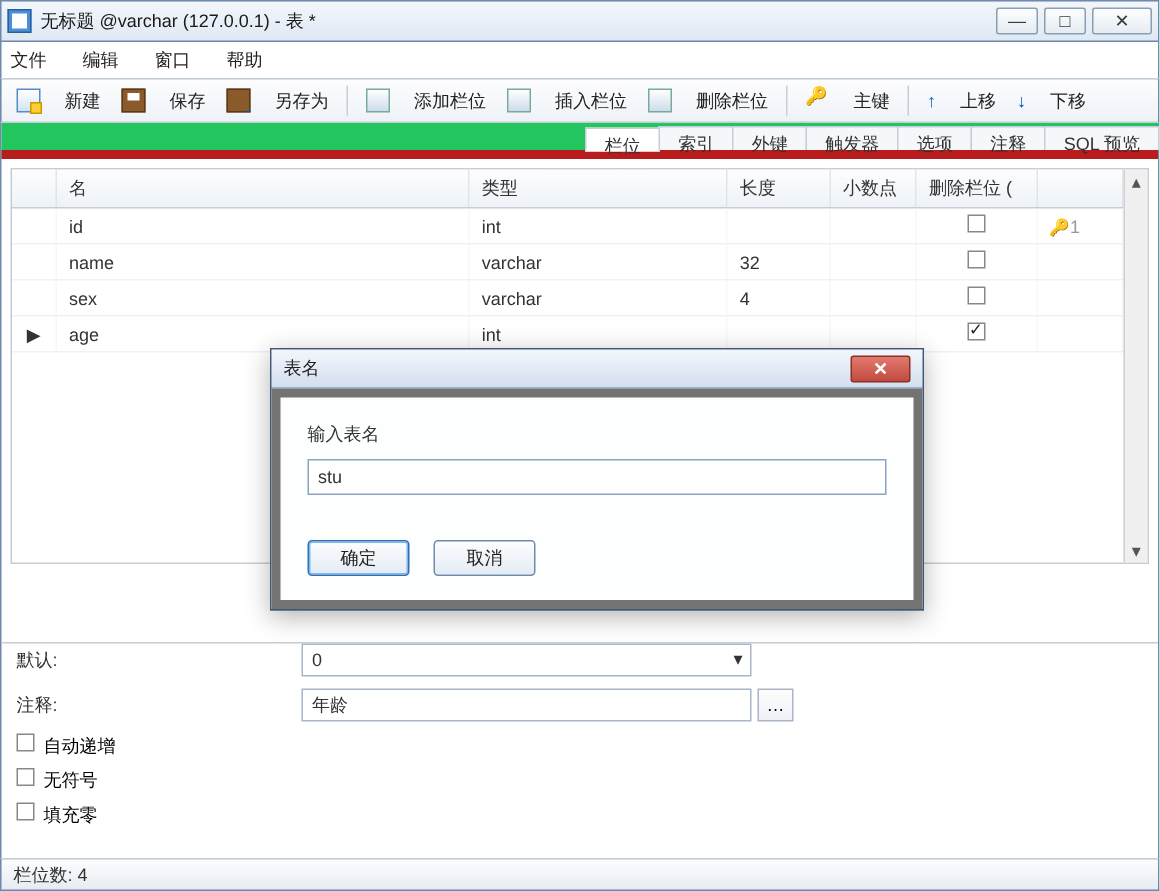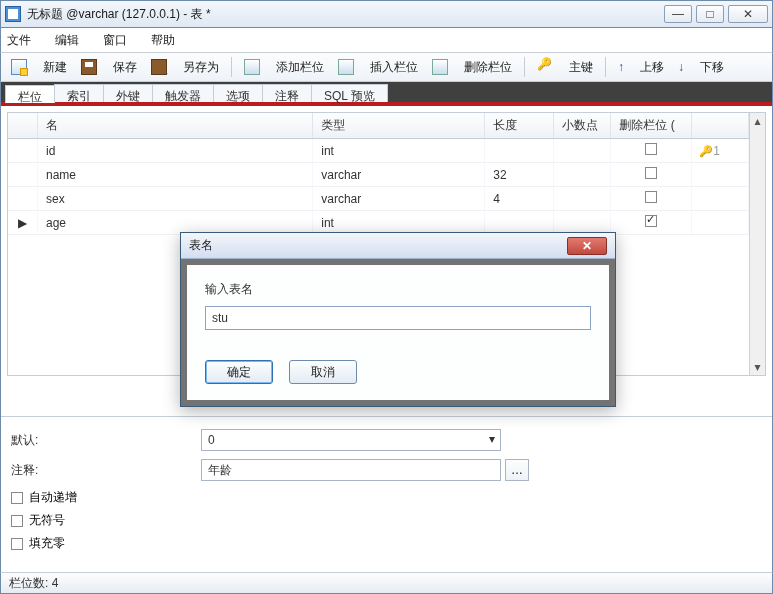--- a/index.html
+++ b/index.html
@@ -34,7 +34,7 @@
 
 .workarea { background: #fff; border-left: 1px solid #6d8aaa; border-right: 1px solid #6d8aaa; height: calc(100% - 28px - 24px - 30px - 22px); display: flex; flex-direction: column; }
 
-.tabbar { height: 24px; background: #404040; border-bottom: 4px solid #b91c1c; display: flex; padding-left: 4px; padding-top: 2px; }
+.tabbar { height: 24px; background: #22c55e; border-bottom: 6px solid #b91c1c; display: flex; padding-left: 4px; padding-top: 2px; justify-content: flex-end; }
 .tab { padding: 3px 12px; border: 1px solid #c5cdd7; border-bottom: none; background: #f5f7fa; margin-right: -1px; color: #333; cursor: default; }
 .tab.active { background: #fff; border-bottom: 1px solid #fff; position: relative; top: 1px; font-weight: normal; }
 

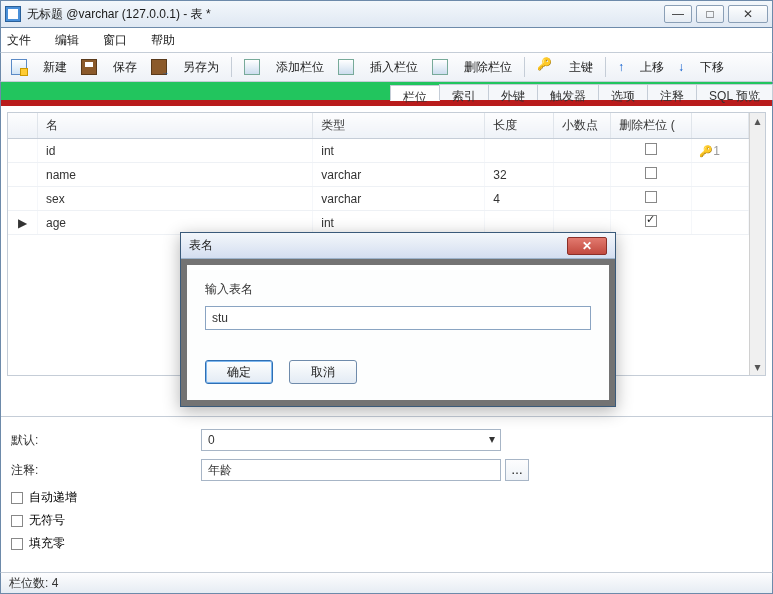--- a/index.html
+++ b/index.html
@@ -51,7 +51,7 @@
 .chkbox { width: 12px; height: 12px; border: 1px solid #888; display: inline-block; background: #fff; position: relative; }
 .chkbox.checked::after { content: "✓"; position: absolute; top: -3px; left: 0px; font-size: 11px; color: #222; }
 
-.props { padding: 12px 10px 14px; border-top: 1px solid #c5cdd7; }
+.props { padding: 0 10px 14px; border-top: 1px solid #c5cdd7; }
 .prop-row { display: flex; align-items: center; margin-bottom: 8px; }
 .prop-lbl { width: 190px; color: #333; }
 .prop-input { width: 300px; height: 22px; border: 1px solid #a7b5c6; background: #fff; padding: 2px 6px; color: #333; }

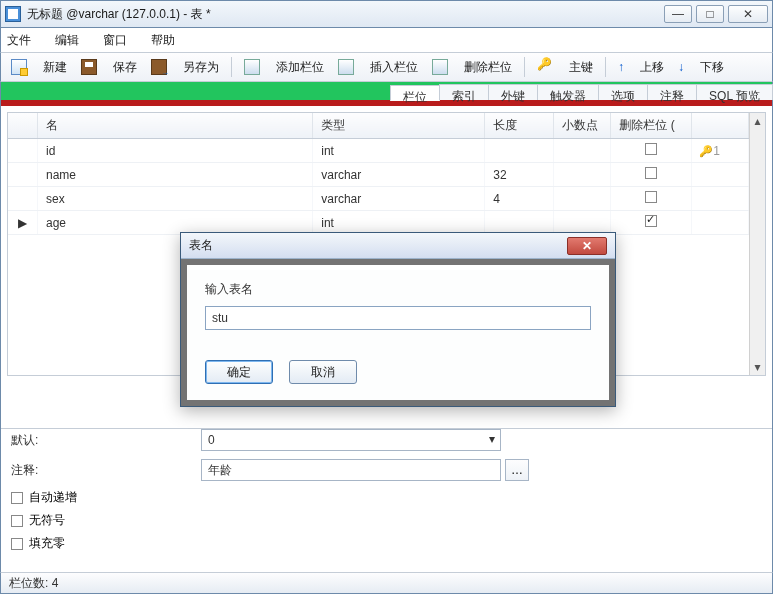--- a/index.html
+++ b/index.html
@@ -58,7 +58,7 @@
 .prop-combo { position: relative; }
 .prop-combo::after { content: "▾"; position: absolute; right: 6px; top: 3px; color: #333; pointer-events:none; }
 .prop-ell { width: 24px; height: 22px; border: 1px solid #a7b5c6; background: linear-gradient(#fdfdfe,#eef2f7); margin-left: 4px; display:flex; align-items:center; justify-content:center; cursor:default; }
-.prop-chk-row { display: flex; align-items: center; margin-bottom: 6px; gap: 6px; }
+.prop-chk-row { display: flex; align-items: flex-start; margin-bottom: 6px; gap: 6px; }
 
 .statusbar { height: 22px; background: linear-gradient(#fdfdfe,#e6ecf3); border: 1px solid #6d8aaa; border-top: 1px solid #c5cdd7; display: flex; align-items: center; padding: 0 8px; color: #333; }
 

